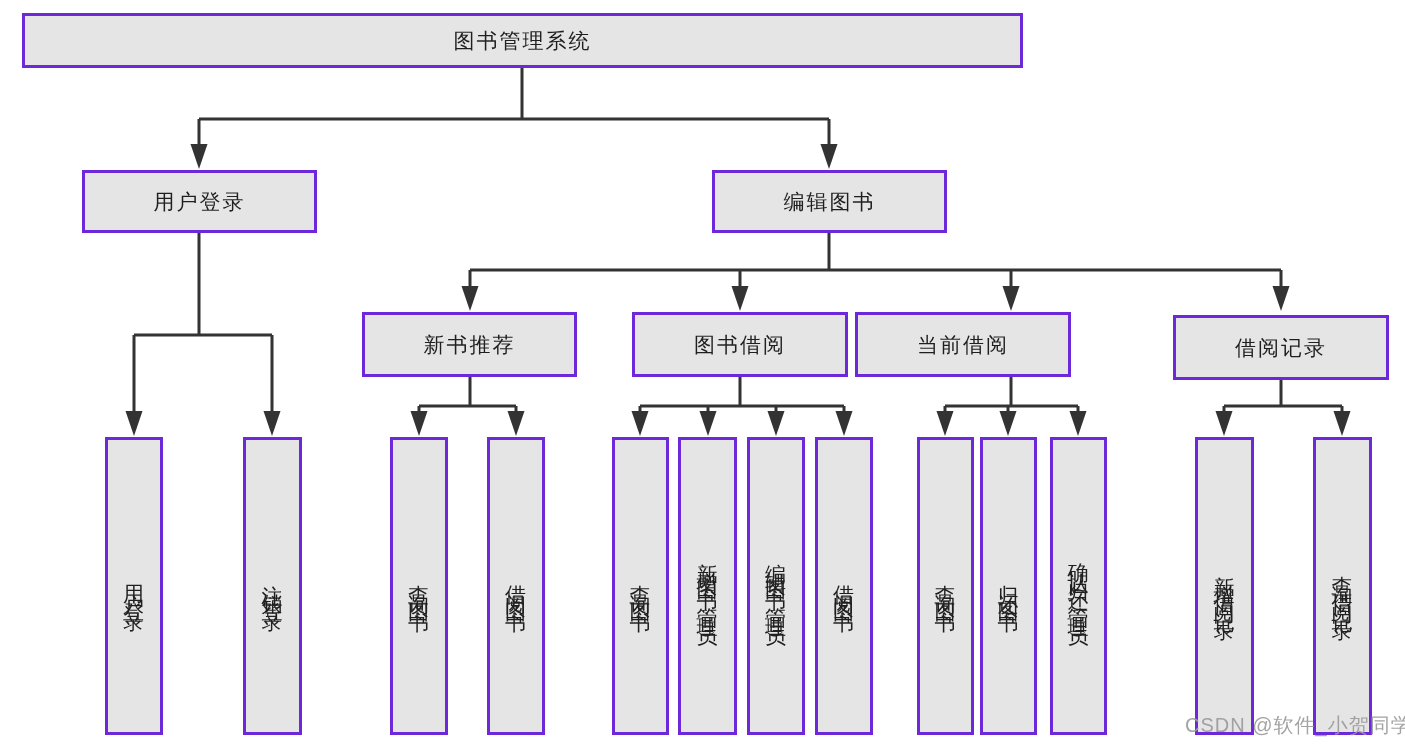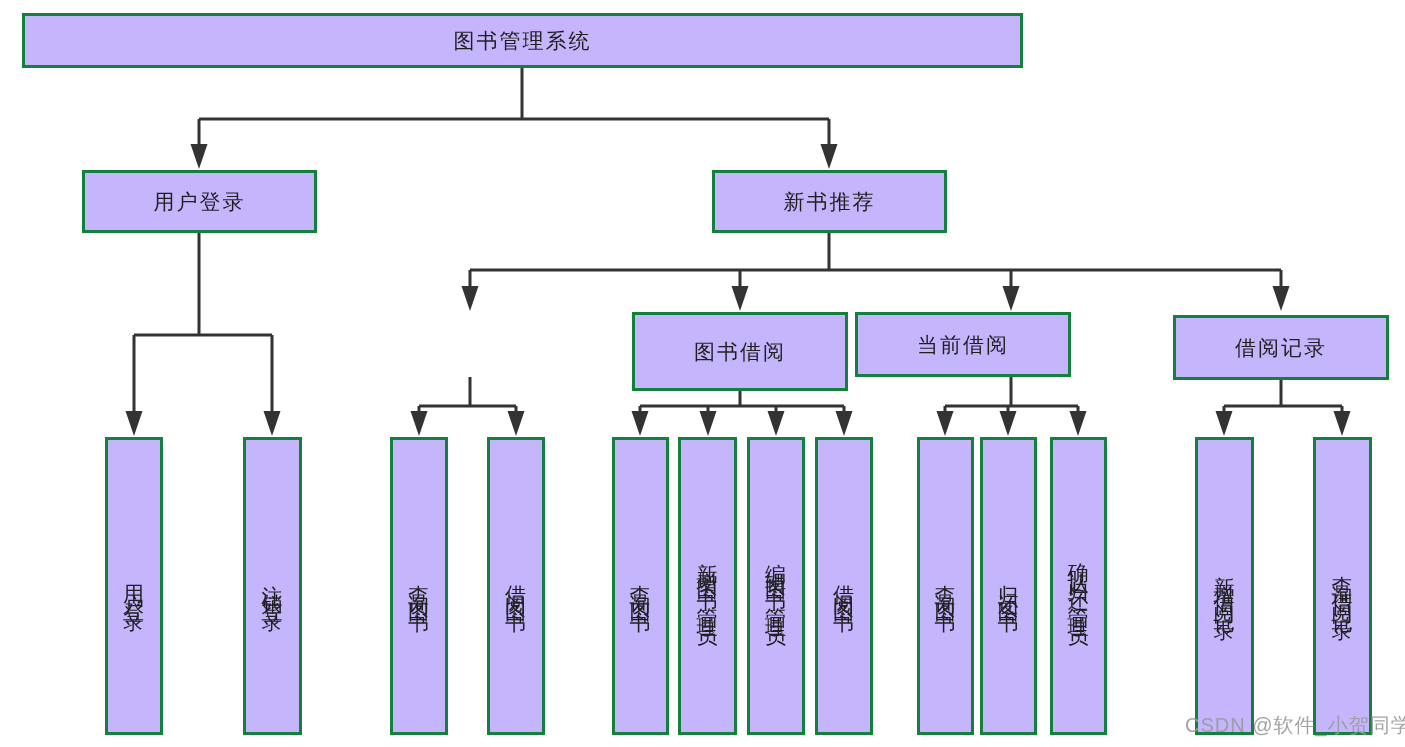--- a/index.html
+++ b/index.html
@@ -9,8 +9,8 @@
   }
   .stage svg{position:absolute;left:0;top:0;}
   .box{
-    position:absolute;box-sizing:border-box;background:#c4b5fd;
-    border:3px solid #15803d;display:flex;align-items:center;justify-content:center;
+    position:absolute;box-sizing:border-box;background:#e5e5e5;
+    border:3px solid #6d28d9;display:flex;align-items:center;justify-content:center;
     z-index:2;
   }
   .box.h span{font-size:21px;letter-spacing:2px;white-space:nowrap;}

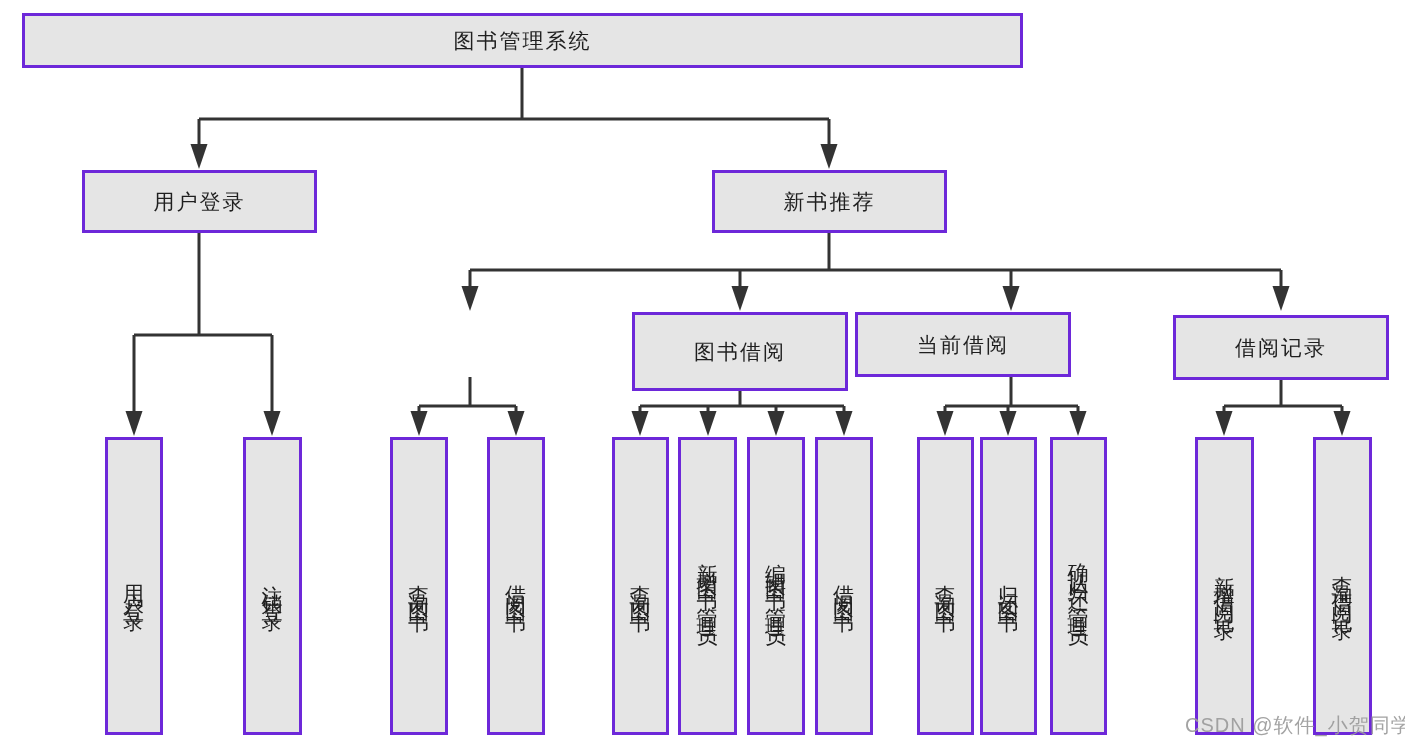--- a/index.html
+++ b/index.html
@@ -86,7 +86,7 @@
     <span>用户登录</span>
   </div>
   <div class="box h" style="left:712px;top:170px;width:235px;height:63px">
-    <span>新书推荐</span>
+    <span>编辑图书</span>
   </div>
 
   <div class="box h" style="left:632px;top:312px;width:216px;height:79px">

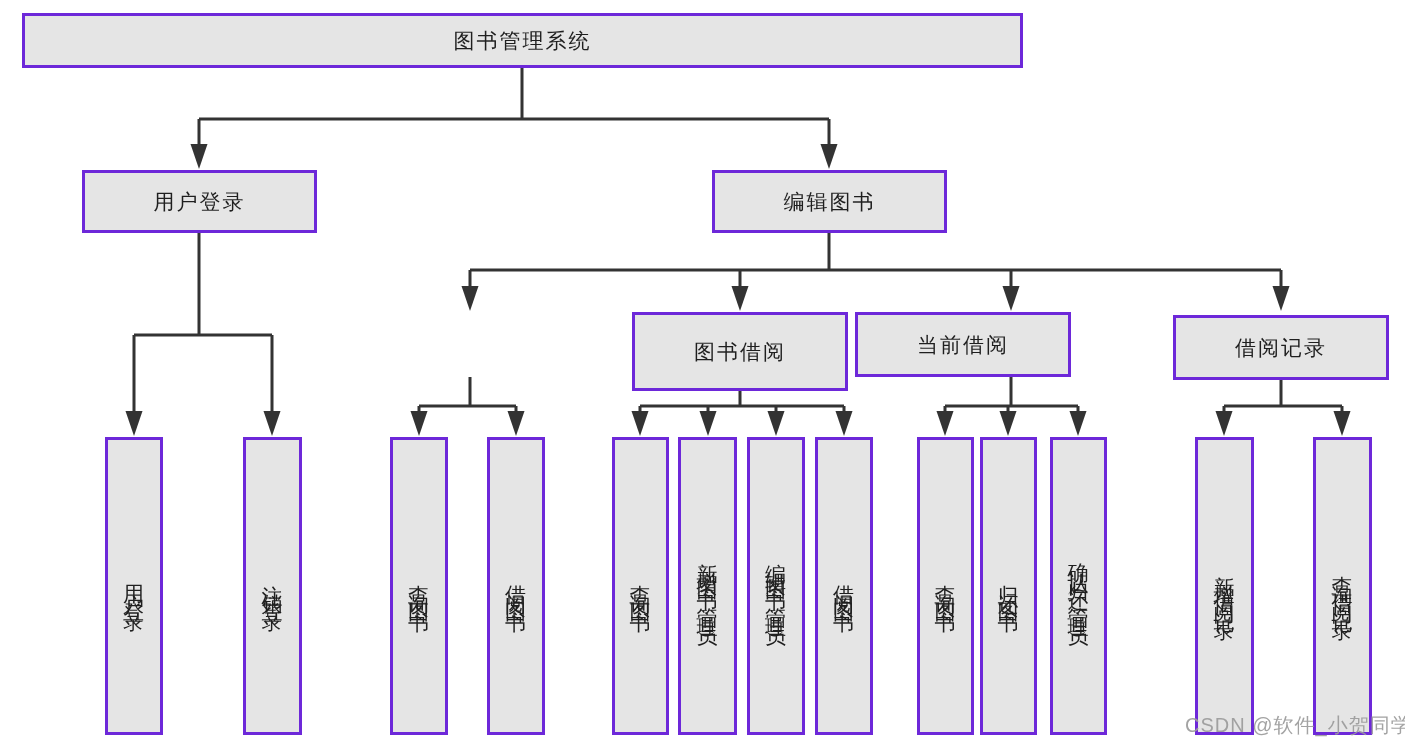--- a/index.html
+++ b/index.html
@@ -89,6 +89,9 @@
     <span>编辑图书</span>
   </div>
 
+  <div class="box h" style="left:362px;top:312px;width:215px;height:65px">
+    <span>新书推荐</span>
+  </div>
   <div class="box h" style="left:632px;top:312px;width:216px;height:79px">
     <span>图书借阅</span>
   </div>

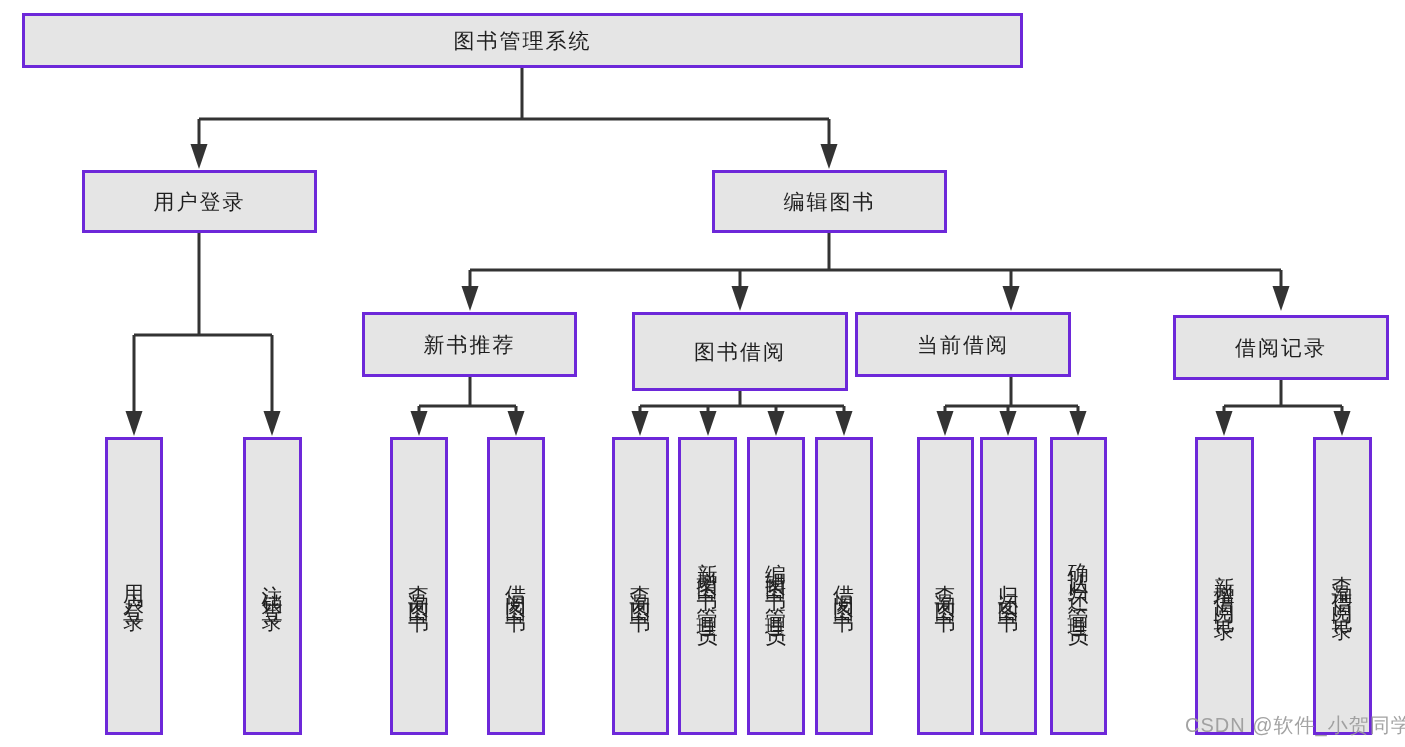--- a/index.html
+++ b/index.html
@@ -92,7 +92,7 @@
   <div class="box h" style="left:362px;top:312px;width:215px;height:65px">
     <span>新书推荐</span>
   </div>
-  <div class="box h" style="left:632px;top:312px;width:216px;height:79px">
+  <div class="box h" style="left:632px;top:312px;width:216px;height:65px">
     <span>图书借阅</span>
   </div>
   <div class="box h" style="left:855px;top:312px;width:216px;height:65px">

